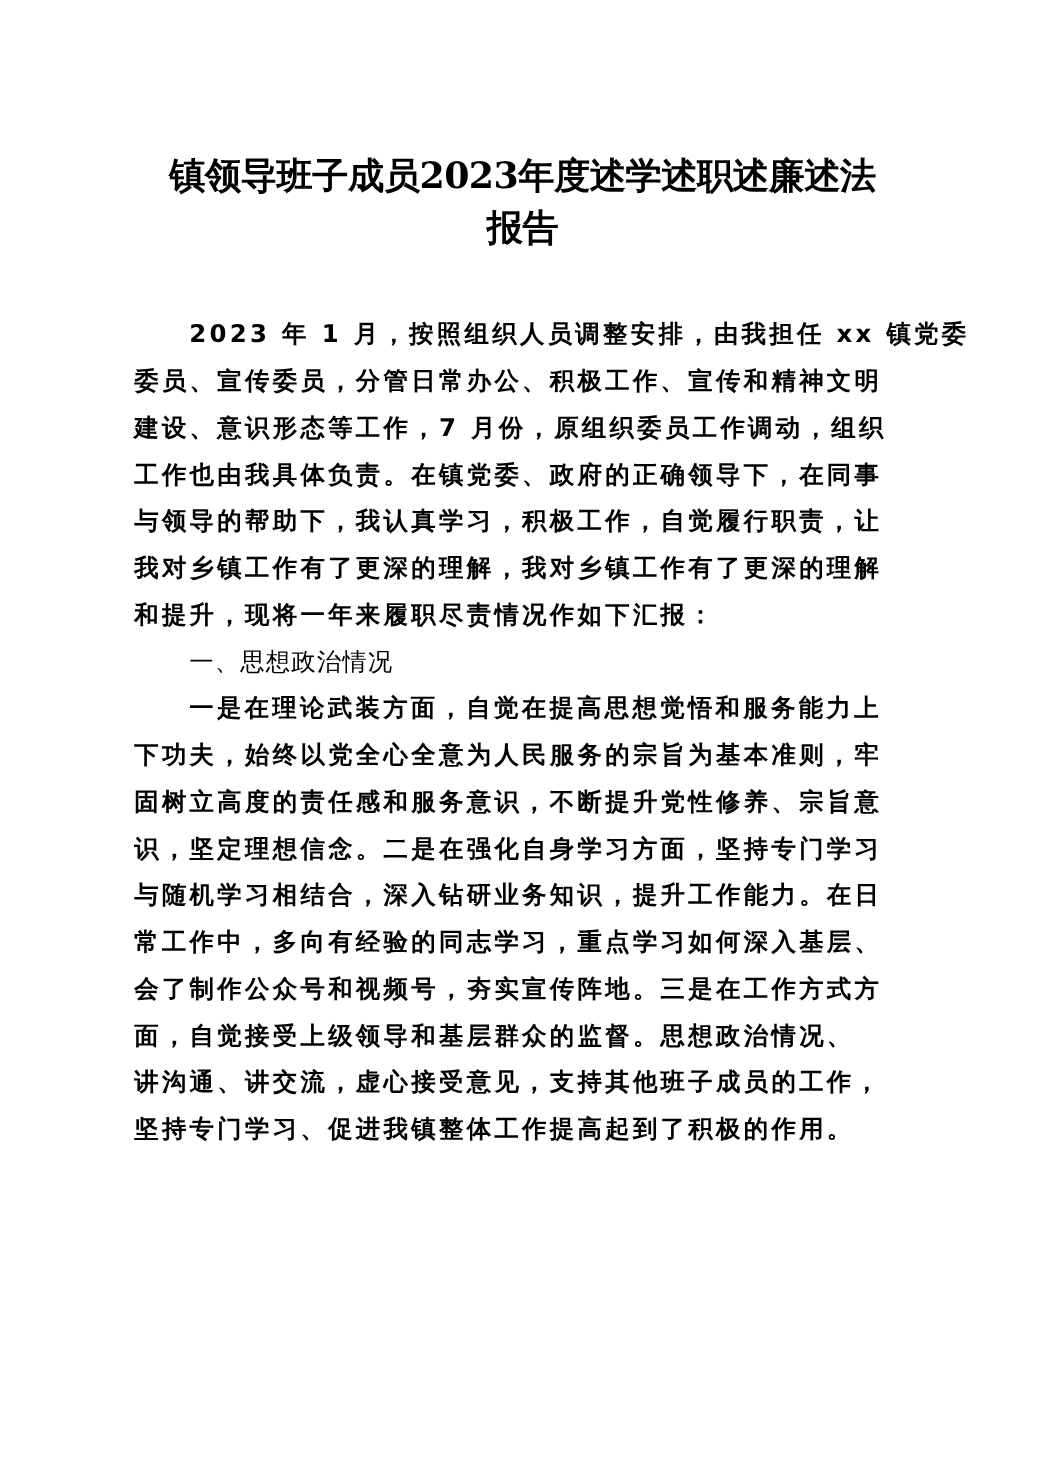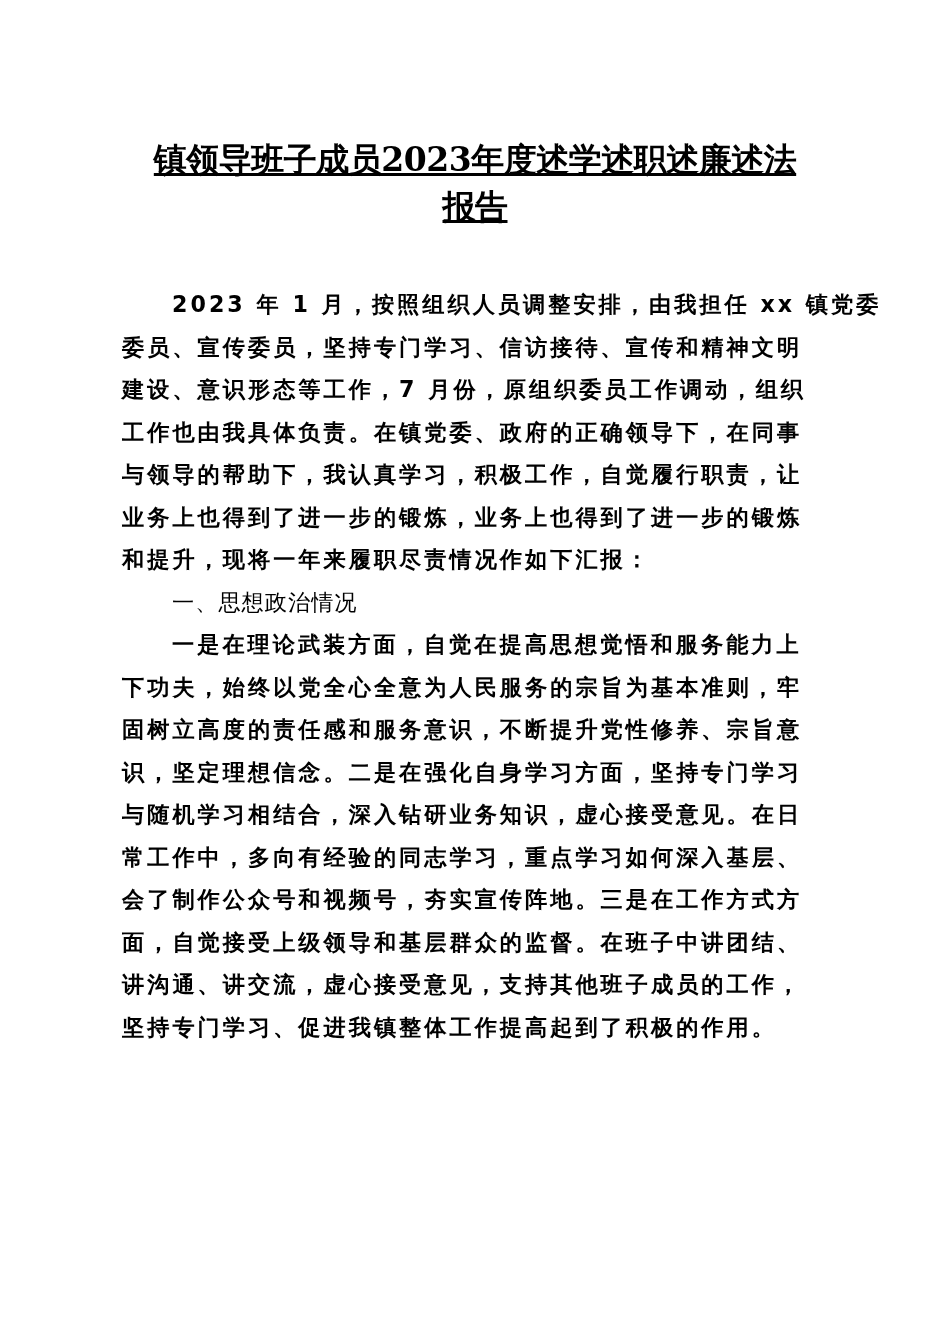--- a/index.html
+++ b/index.html
@@ -67,7 +67,7 @@
 
 <div class="page">
 
-  <h1 class="title" style="margin:0;text-decoration:underline;">
+  <h1 class="title" style="margin:0;">
     <span class="line">镇领导班子成员2023年度述学述职述廉述法</span>
     <span class="line">报告</span>
   </h1>

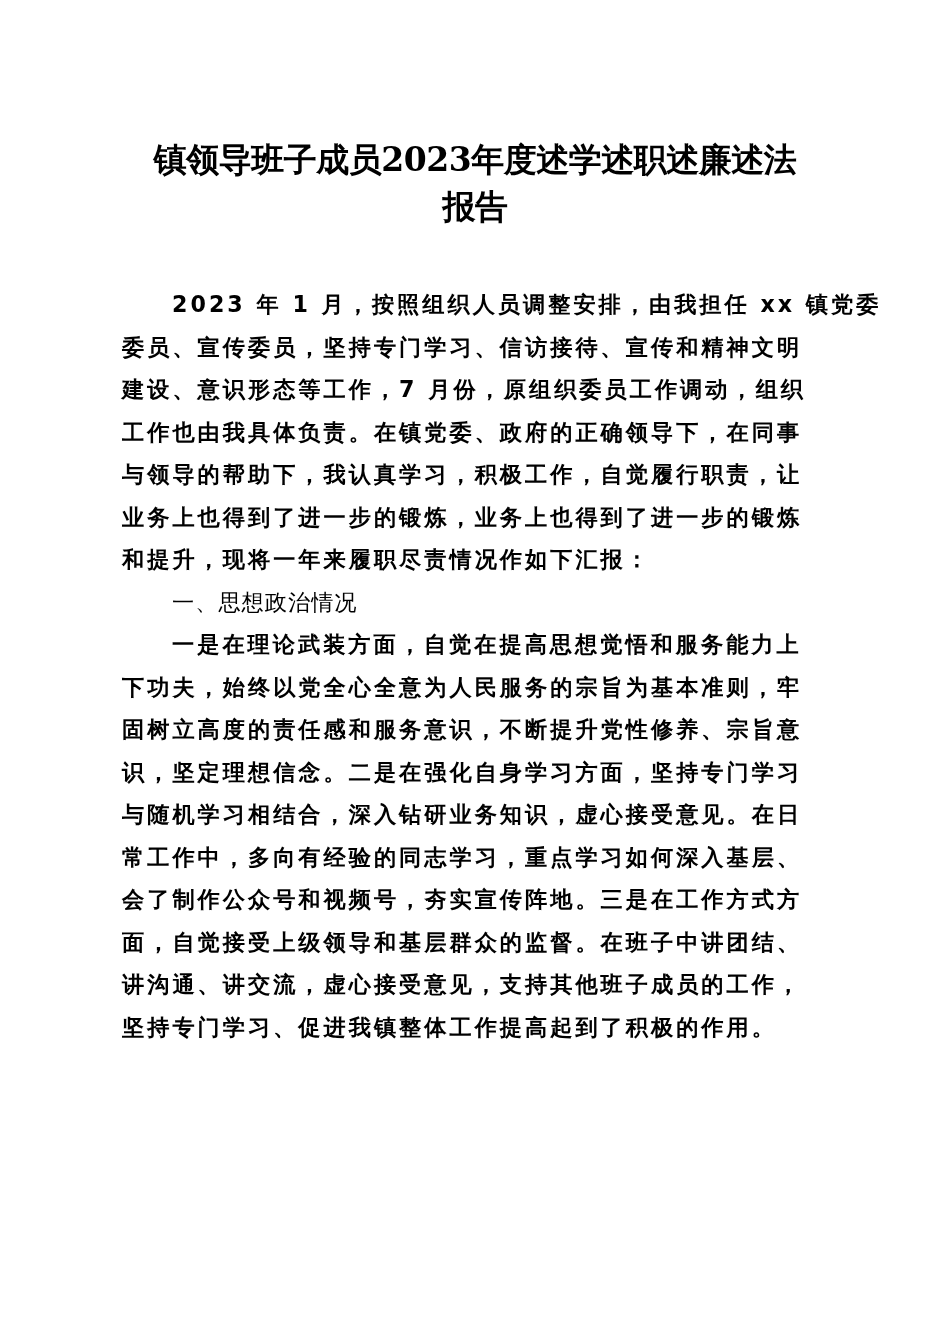--- a/index.html
+++ b/index.html
@@ -76,7 +76,7 @@
 
     <div>
       <span class="ln indent">2023 年 1 月，按照组织人员调整安排，由我担任 xx 镇党委</span>
-      <span class="ln">委员、宣传委员，坚持专门学习、信访接待、宣传和精神文明</span>
+      <span class="ln">委员、宣传委员，分管日常办公、积极工作、宣传和精神文明</span>
       <span class="ln">建设、意识形态等工作，7 月份，原组织委员工作调动，组织</span>
       <span class="ln">工作也由我具体负责。在镇党委、政府的正确领导下，在同事</span>
       <span class="ln">与领导的帮助下，我认真学习，积极工作，自觉履行职责，让</span>

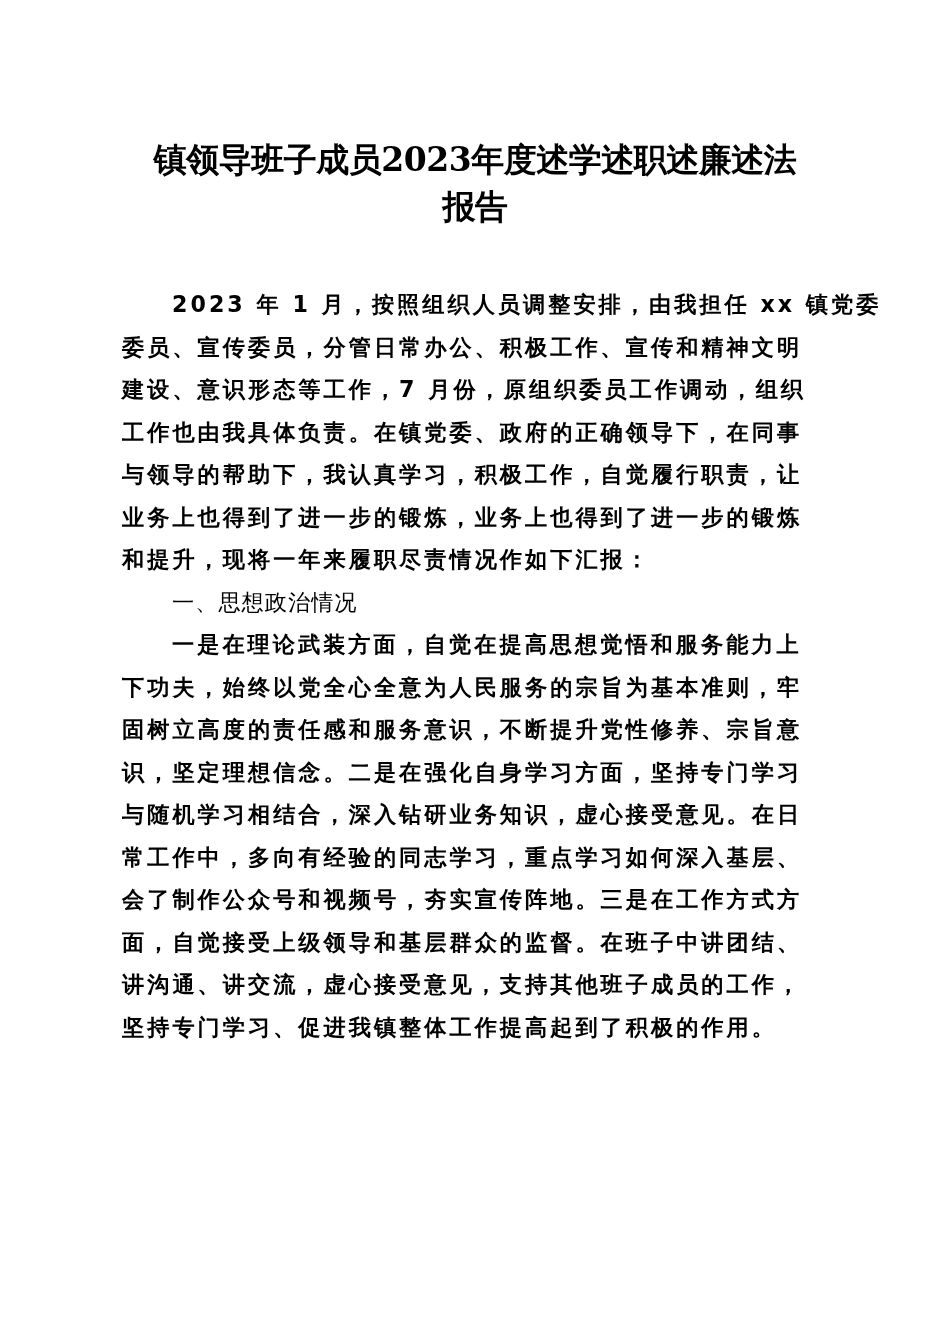--- a/index.html
+++ b/index.html
@@ -80,7 +80,7 @@
       <span class="ln">建设、意识形态等工作，7 月份，原组织委员工作调动，组织</span>
       <span class="ln">工作也由我具体负责。在镇党委、政府的正确领导下，在同事</span>
       <span class="ln">与领导的帮助下，我认真学习，积极工作，自觉履行职责，让</span>
-      <span class="ln">业务上也得到了进一步的锻炼，业务上也得到了进一步的锻炼</span>
+      <span class="ln">我对乡镇工作有了更深的理解，我对乡镇工作有了更深的理解</span>
       <span class="ln">和提升，现将一年来履职尽责情况作如下汇报：</span>
     </div>
 

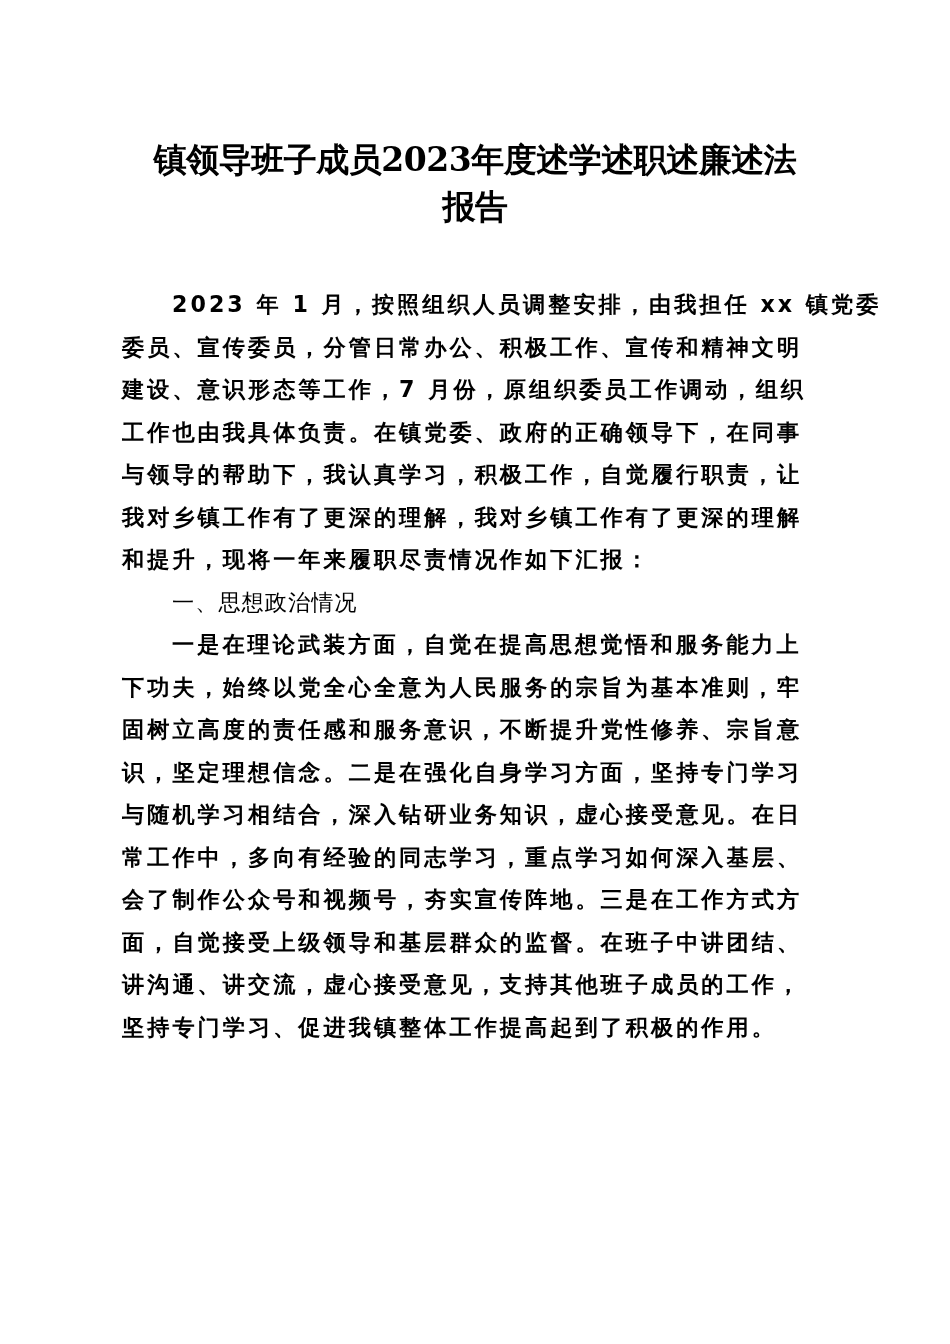--- a/index.html
+++ b/index.html
@@ -93,7 +93,7 @@
       <span class="ln">下功夫，始终以党全心全意为人民服务的宗旨为基本准则，牢</span>
       <span class="ln">固树立高度的责任感和服务意识，不断提升党性修养、宗旨意</span>
       <span class="ln">识，坚定理想信念。二是在强化自身学习方面，坚持专门学习</span>
-      <span class="ln">与随机学习相结合，深入钻研业务知识，虚心接受意见。在日</span>
+      <span class="ln">与随机学习相结合，深入钻研业务知识，提升工作能力。在日</span>
       <span class="ln">常工作中，多向有经验的同志学习，重点学习如何深入基层、</span>
       <span class="ln">会了制作公众号和视频号，夯实宣传阵地。三是在工作方式方</span>
       <span class="ln">面，自觉接受上级领导和基层群众的监督。在班子中讲团结、</span>

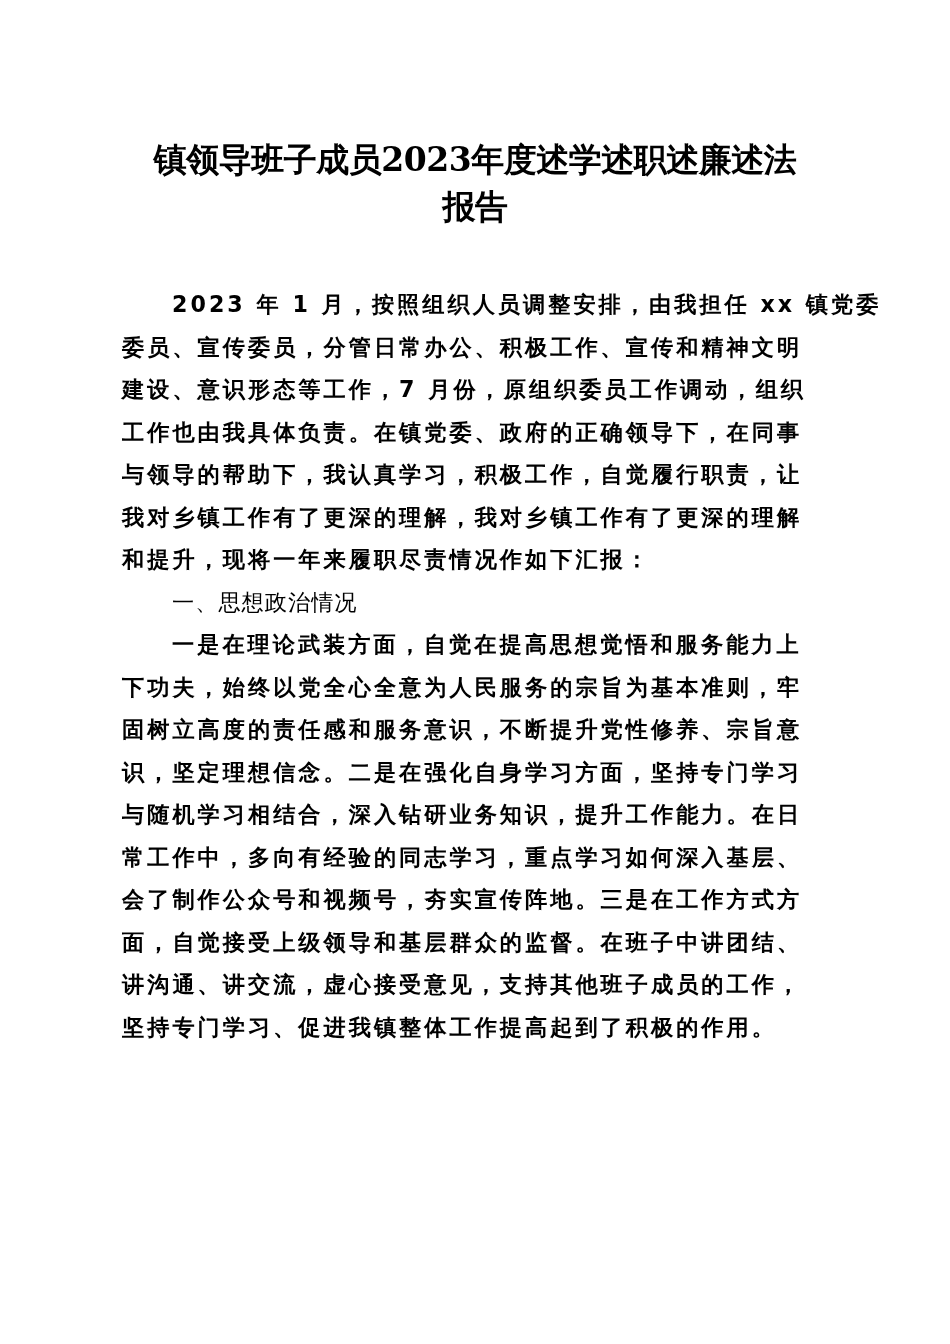--- a/index.html
+++ b/index.html
@@ -96,7 +96,7 @@
       <span class="ln">与随机学习相结合，深入钻研业务知识，提升工作能力。在日</span>
       <span class="ln">常工作中，多向有经验的同志学习，重点学习如何深入基层、</span>
       <span class="ln">会了制作公众号和视频号，夯实宣传阵地。三是在工作方式方</span>
-      <span class="ln">面，自觉接受上级领导和基层群众的监督。在班子中讲团结、</span>
+      <span class="ln">面，自觉接受上级领导和基层群众的监督。思想政治情况、</span>
       <span class="ln">讲沟通、讲交流，虚心接受意见，支持其他班子成员的工作，</span>
       <span class="ln">坚持专门学习、促进我镇整体工作提高起到了积极的作用。</span>
     </div>

